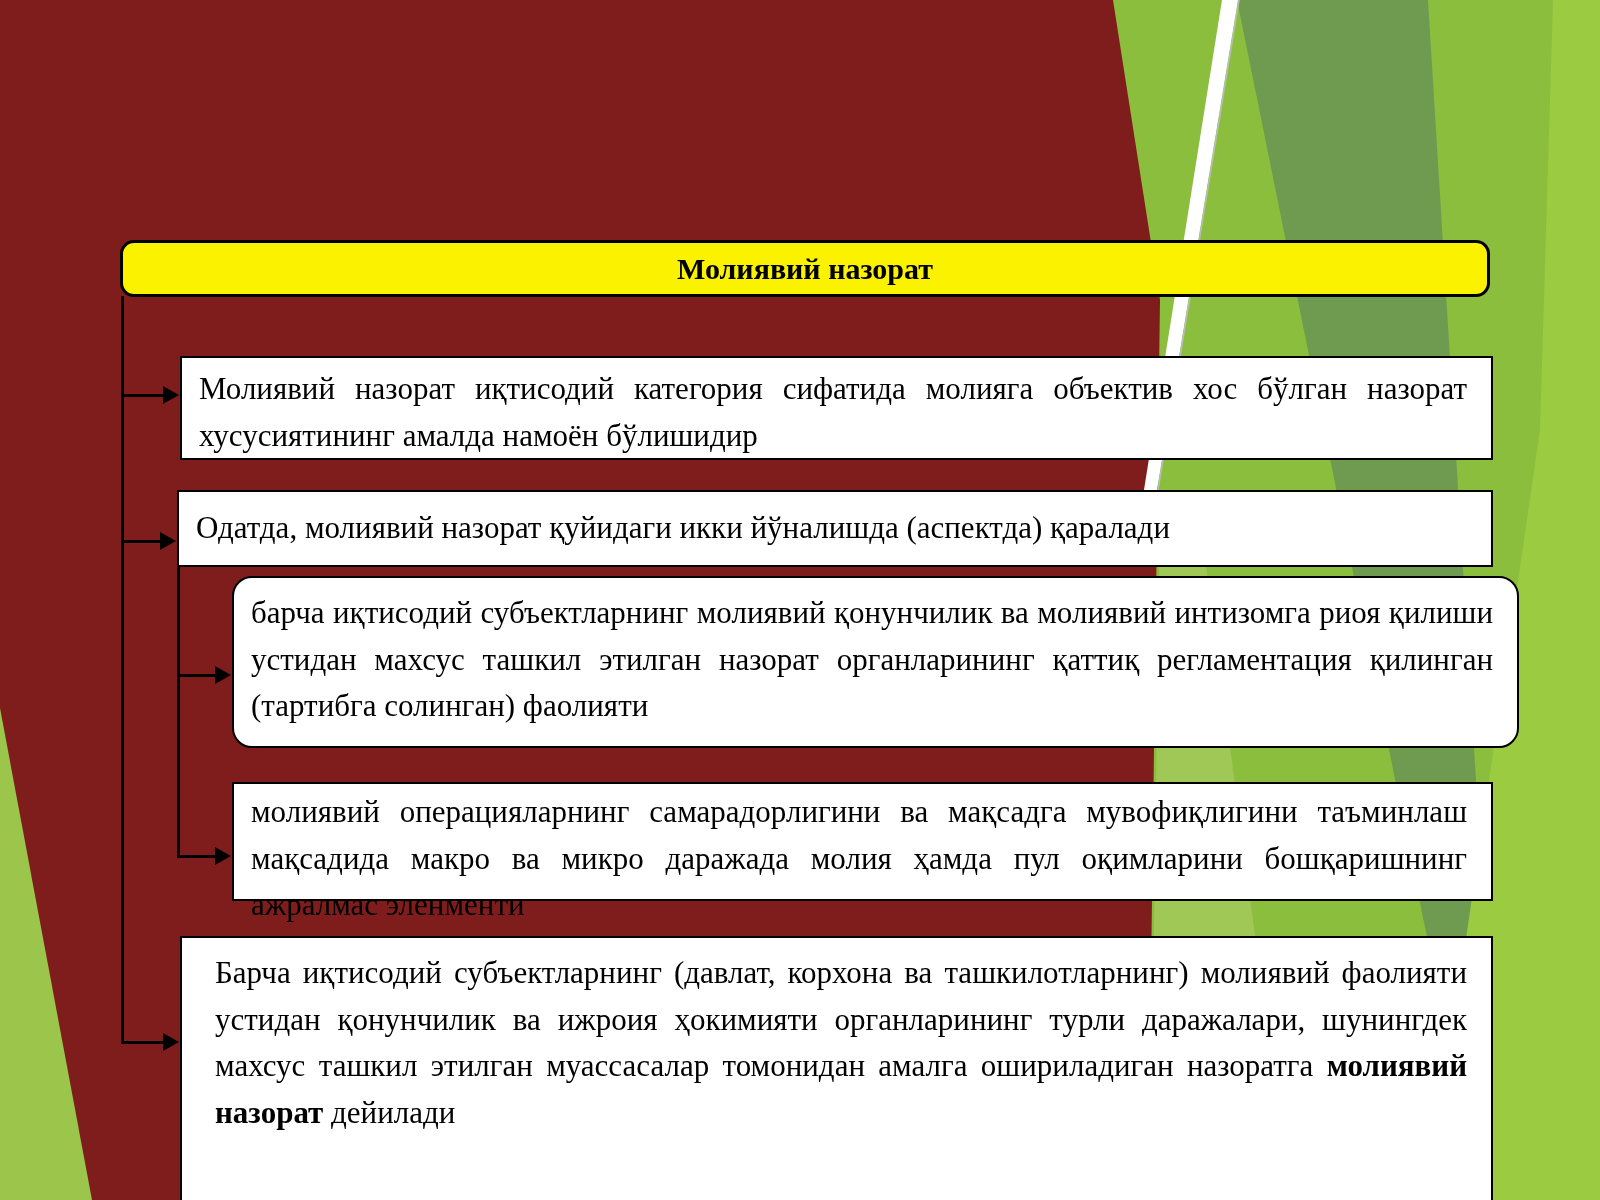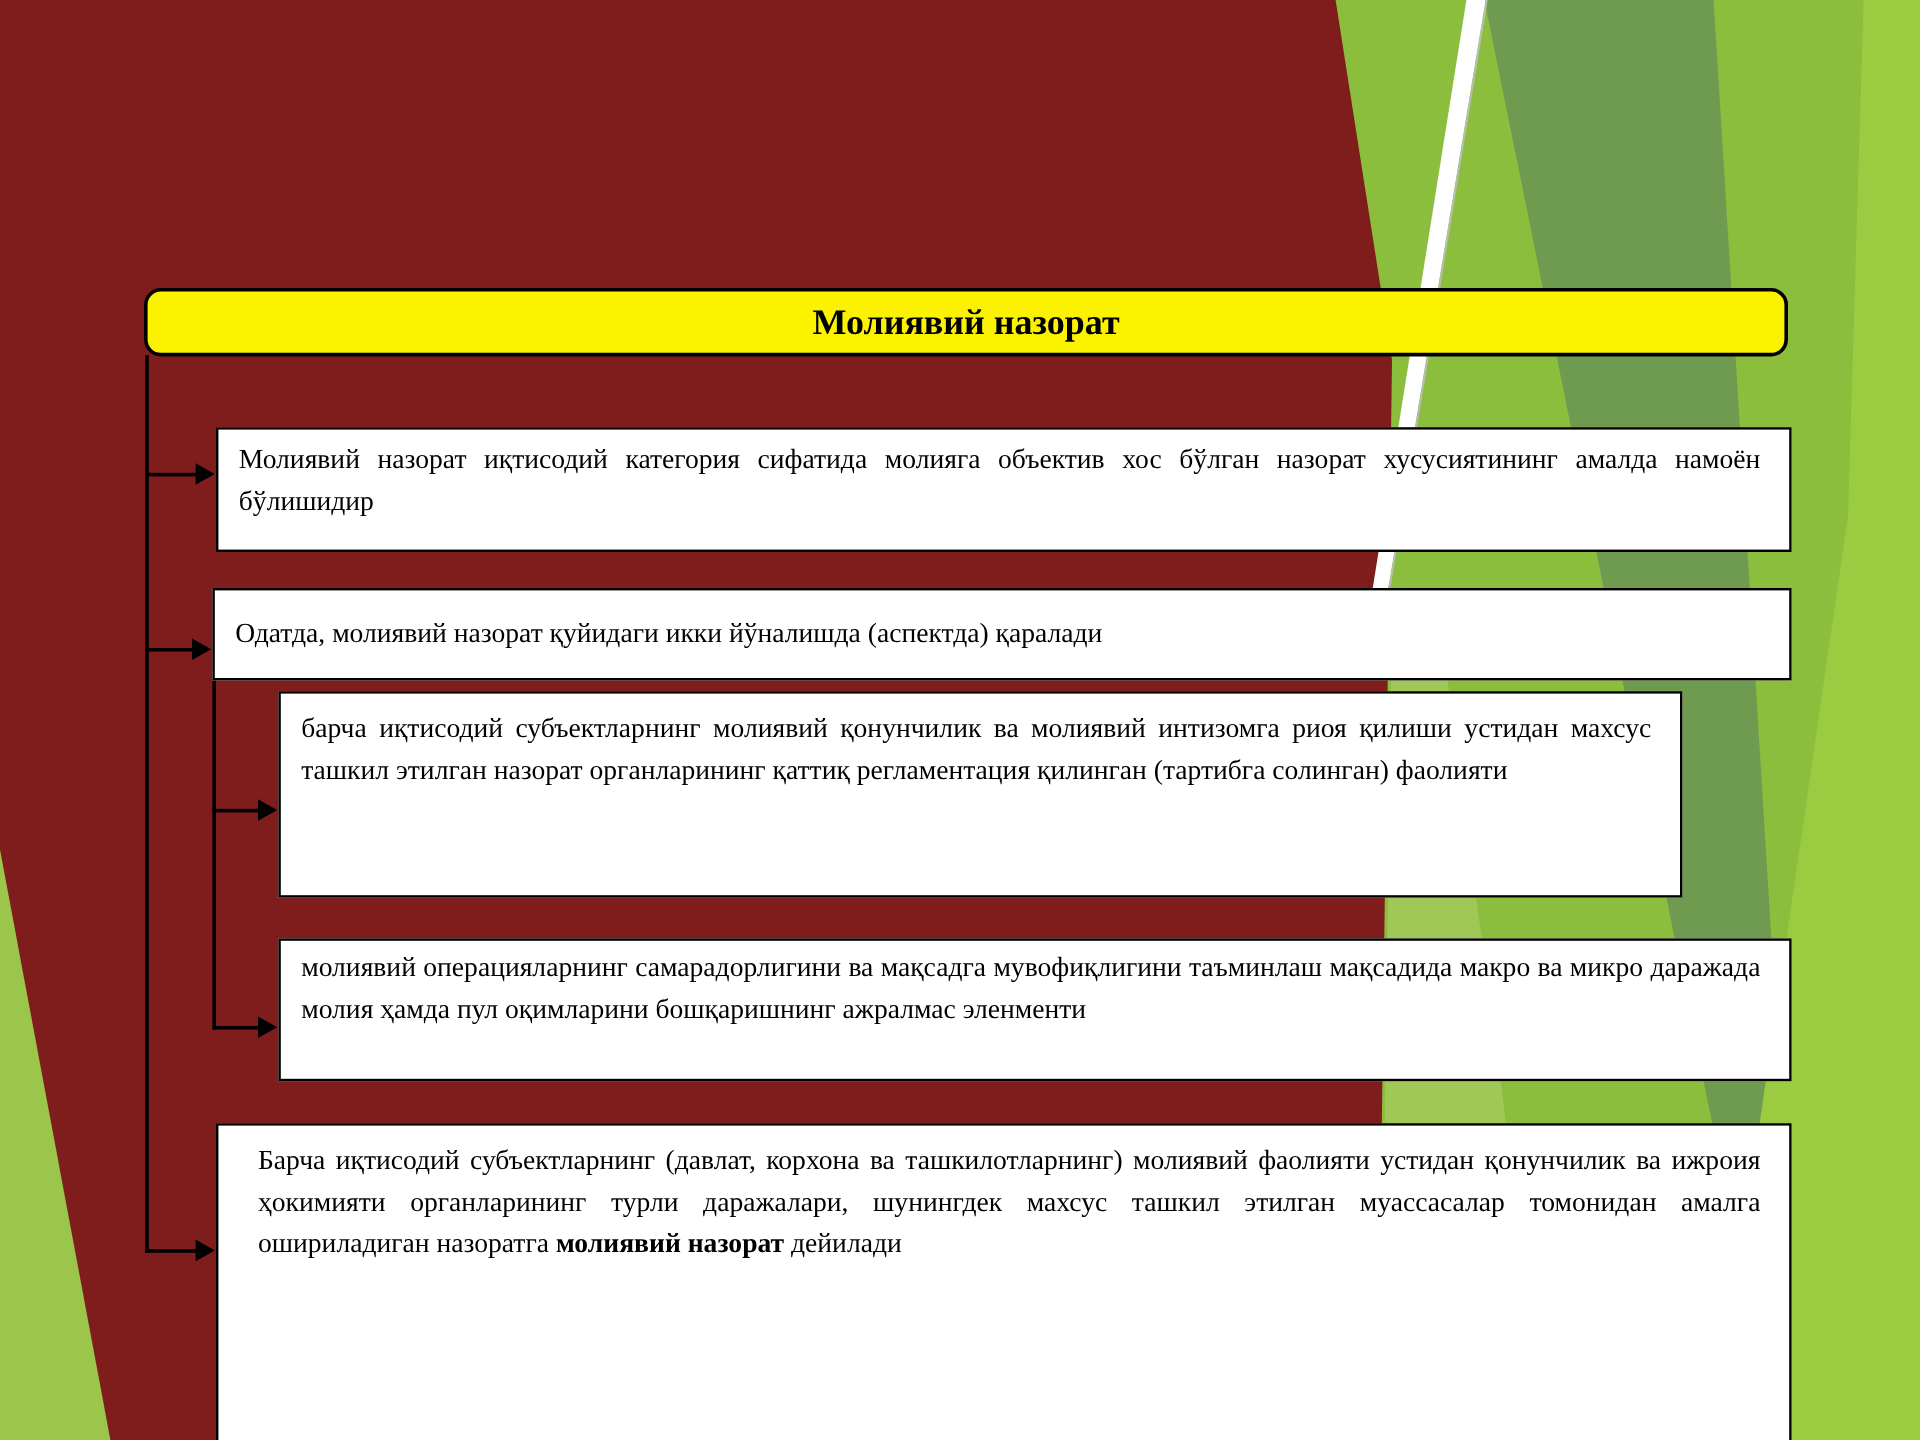--- a/index.html
+++ b/index.html
@@ -27,7 +27,7 @@
     background:#ffffff;
     border:2.5px solid #000;
     box-sizing:border-box;
-    font-size:23px;line-height:1.5;
+    font-size:31px;line-height:1.5;
     text-align:justify;
     z-index:3;
   }

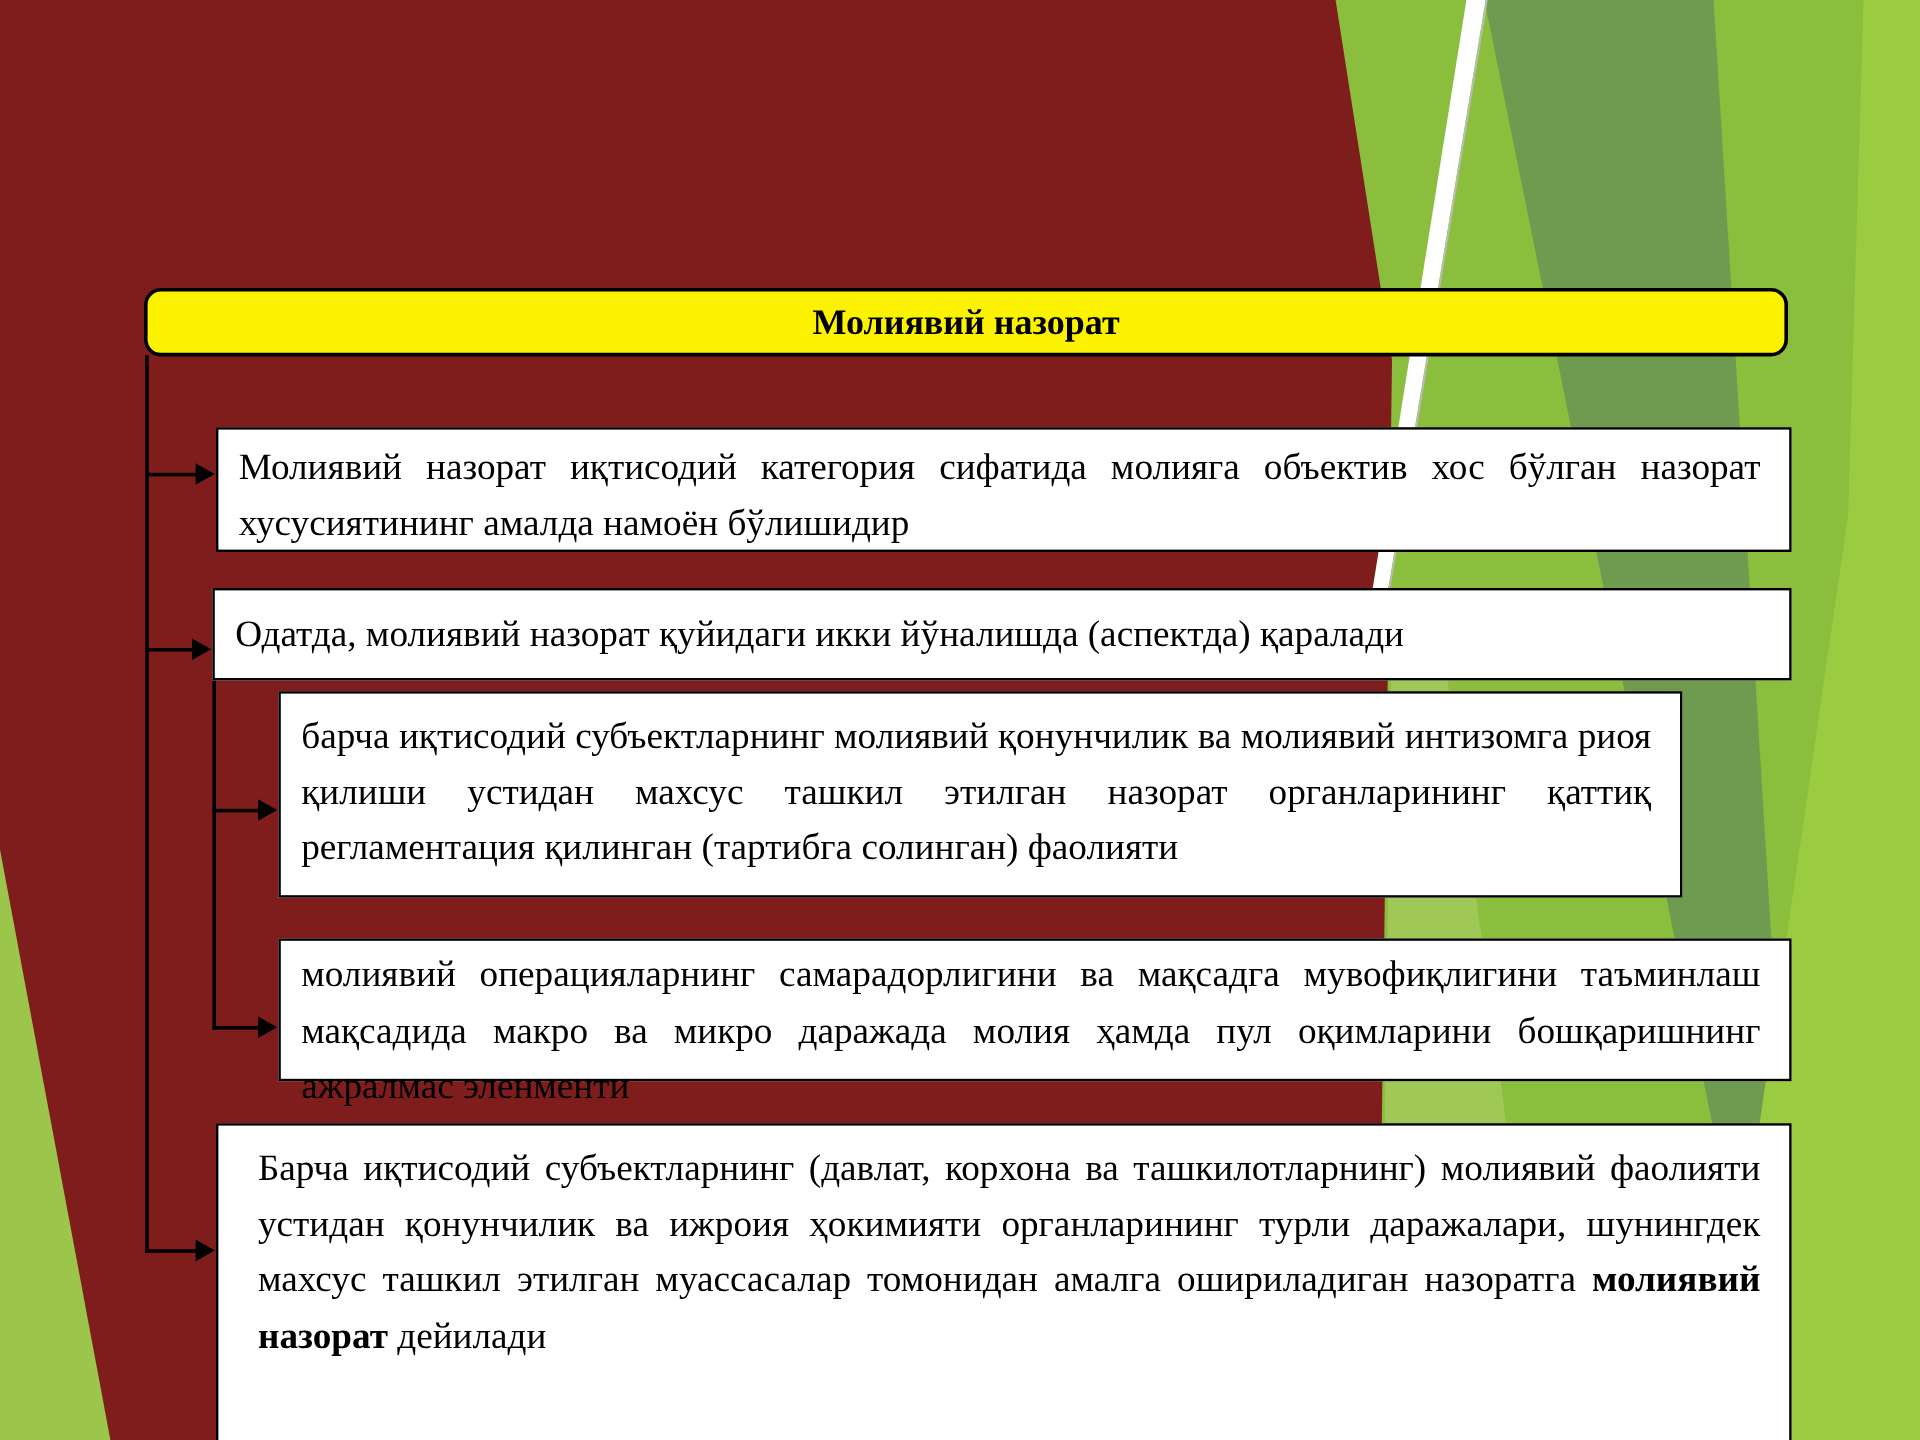--- a/index.html
+++ b/index.html
@@ -34,7 +34,7 @@
   #box-definition {left:180px;top:356px;width:1313px;height:104px;padding:8px 24px 0 17px;}
   #box-intro      {left:177px;top:490px;width:1316px;height:77px;padding:0 24px 0 17px;
                    display:flex;align-items:center;text-align:right;}
-  #box-aspect1    {left:232px;top:576px;width:1170px;height:172px;padding:12px 24px 0 17px;}
+  #box-aspect1    {left:232px;top:576px;width:1287px;height:172px;padding:12px 24px 0 17px;border-radius:20px;}
   #box-aspect2    {left:232px;top:782px;width:1261px;height:119px;padding:5px 24px 0 17px;}
   #box-conclusion {left:180px;top:936px;width:1313px;height:283px;padding:12px 24px 0 33px;}
   .bold-inline{font-weight:bold;}

